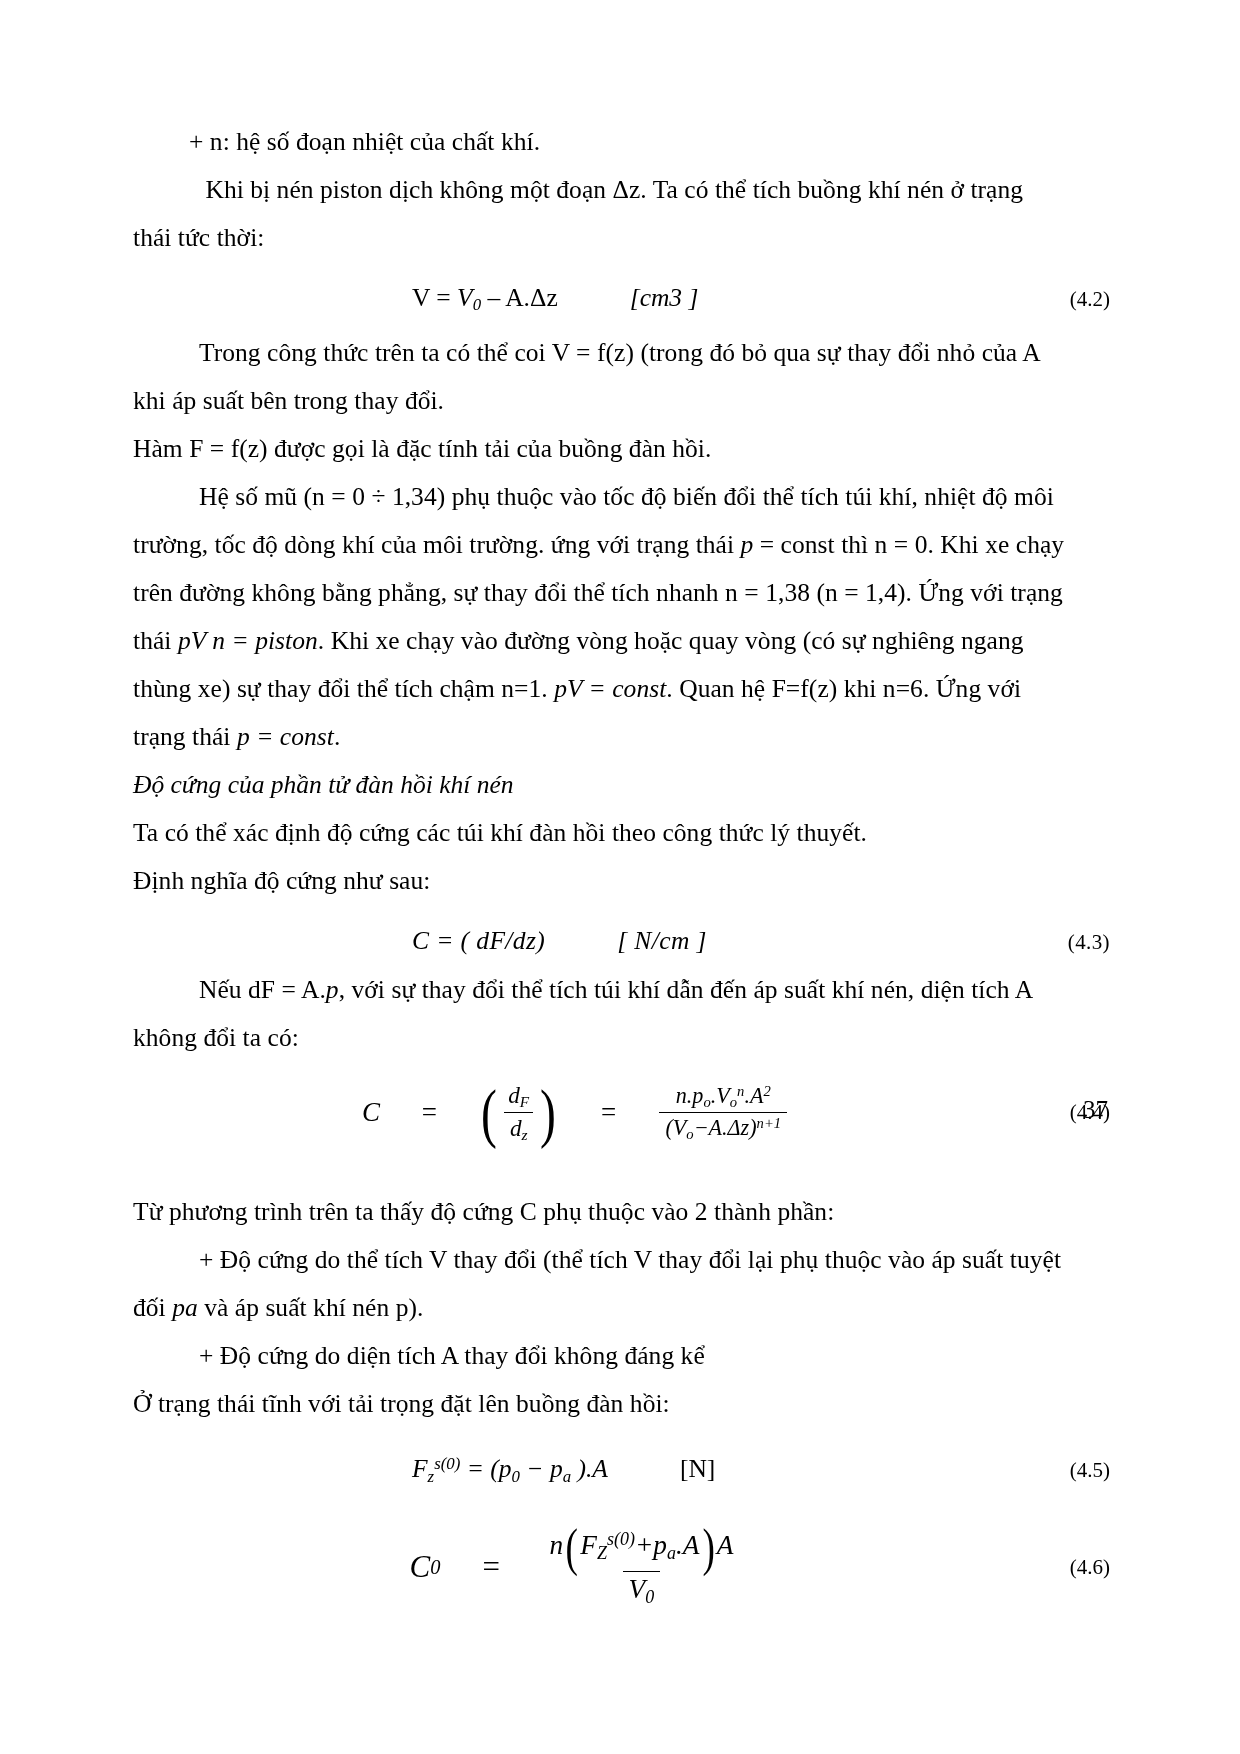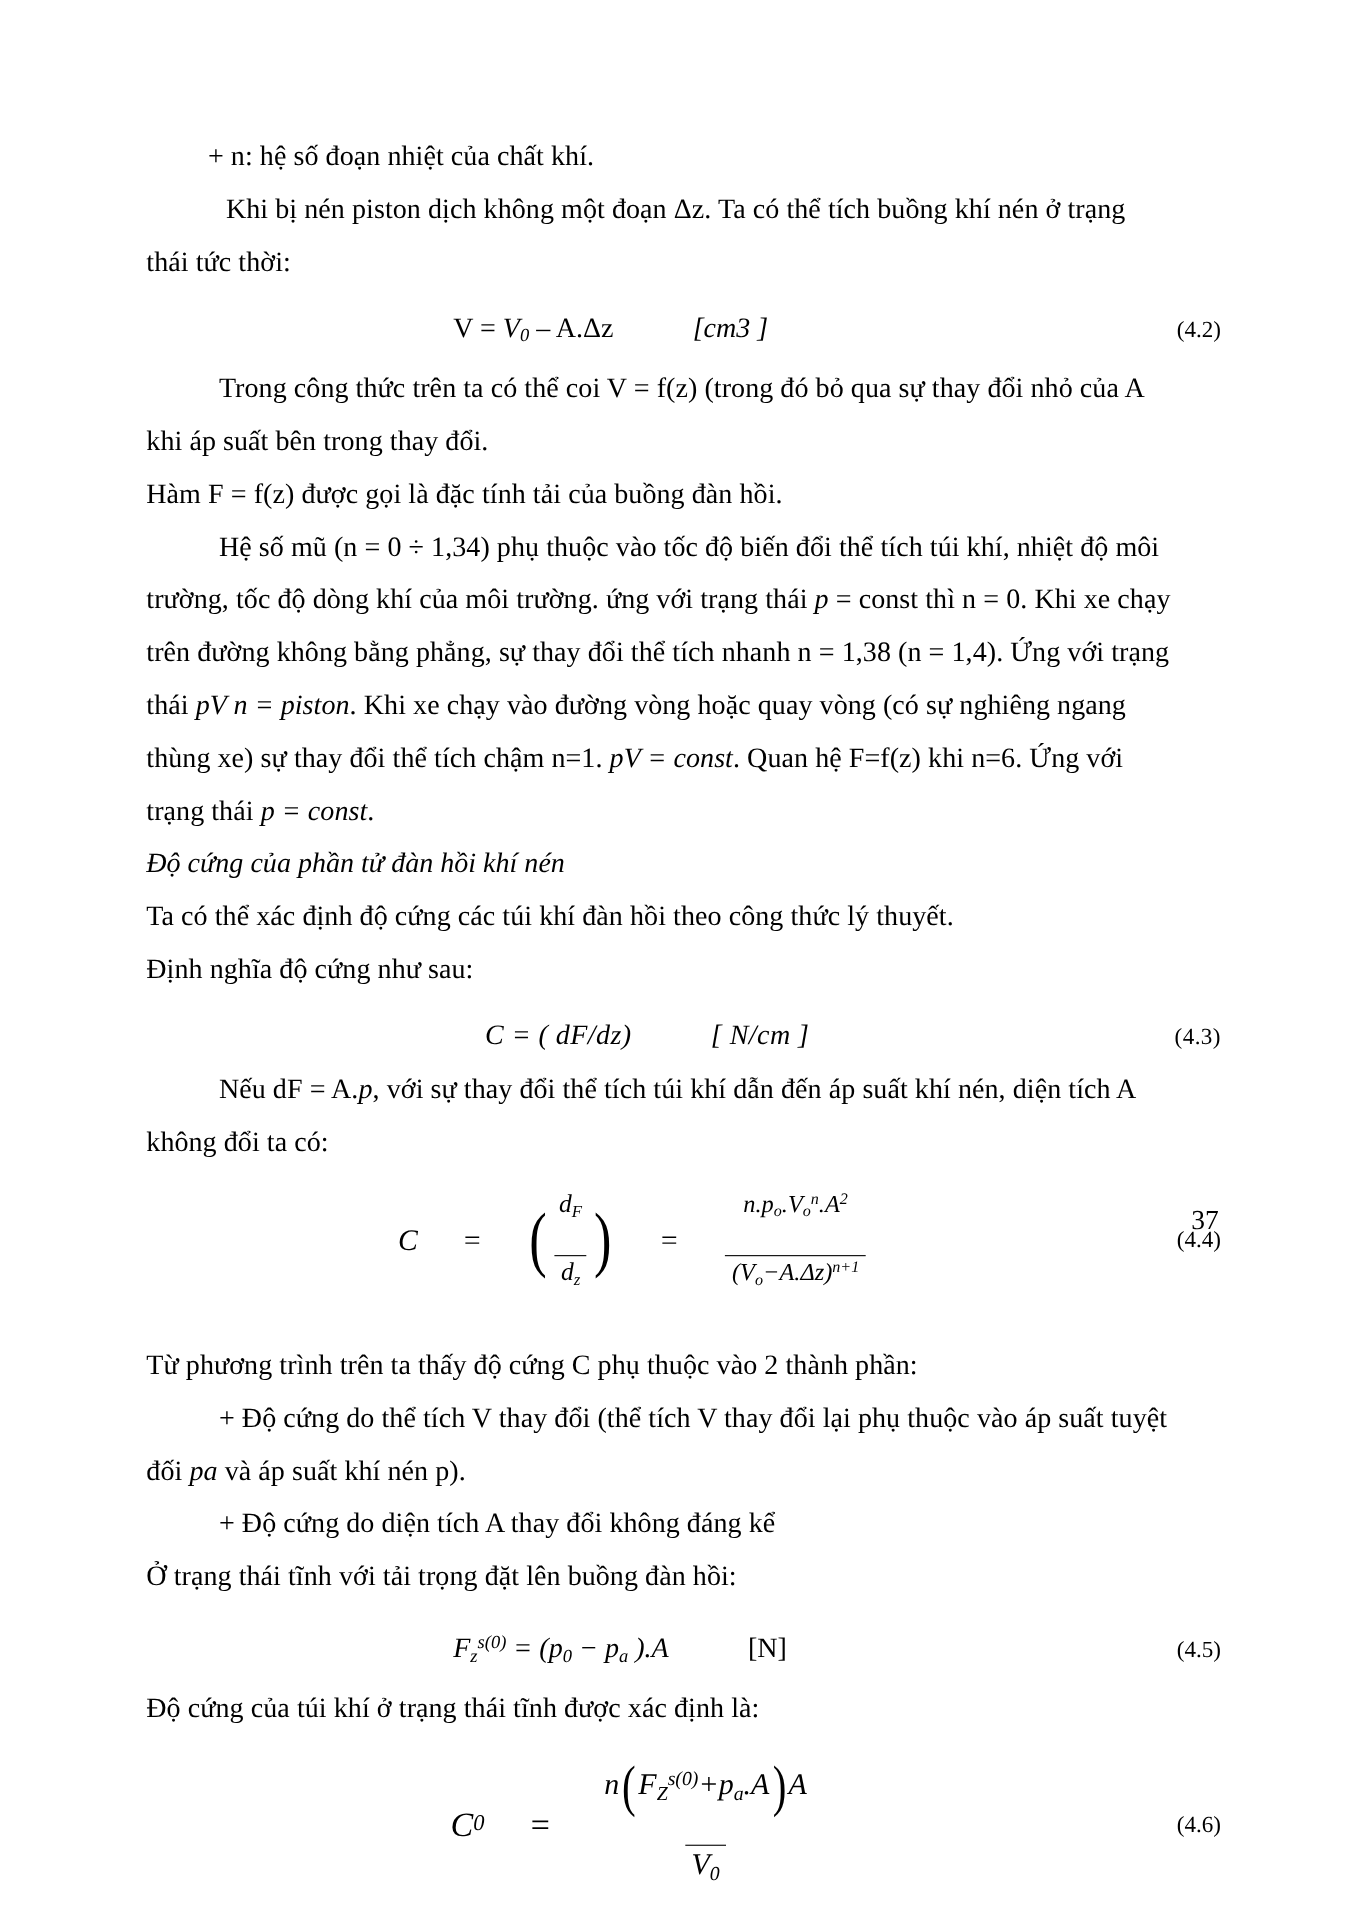--- a/index.html
+++ b/index.html
@@ -118,7 +118,7 @@
   .eq44 .frac-small { font-size: 0.86em; }
   .eq46 { font-size: 31px; }
   .eq45 { font-size: 25.5px; font-style: italic; }
-  .eq43 { font-size: 26px; font-style: italic; letter-spacing: 0.4px; gap: 29px;}
+  .eq43 { font-size: 26px; font-style: italic; letter-spacing: 0.4px;}
   .eq42 { font-size: 26px; }
 
   .spacer-12 { height: 12px; }

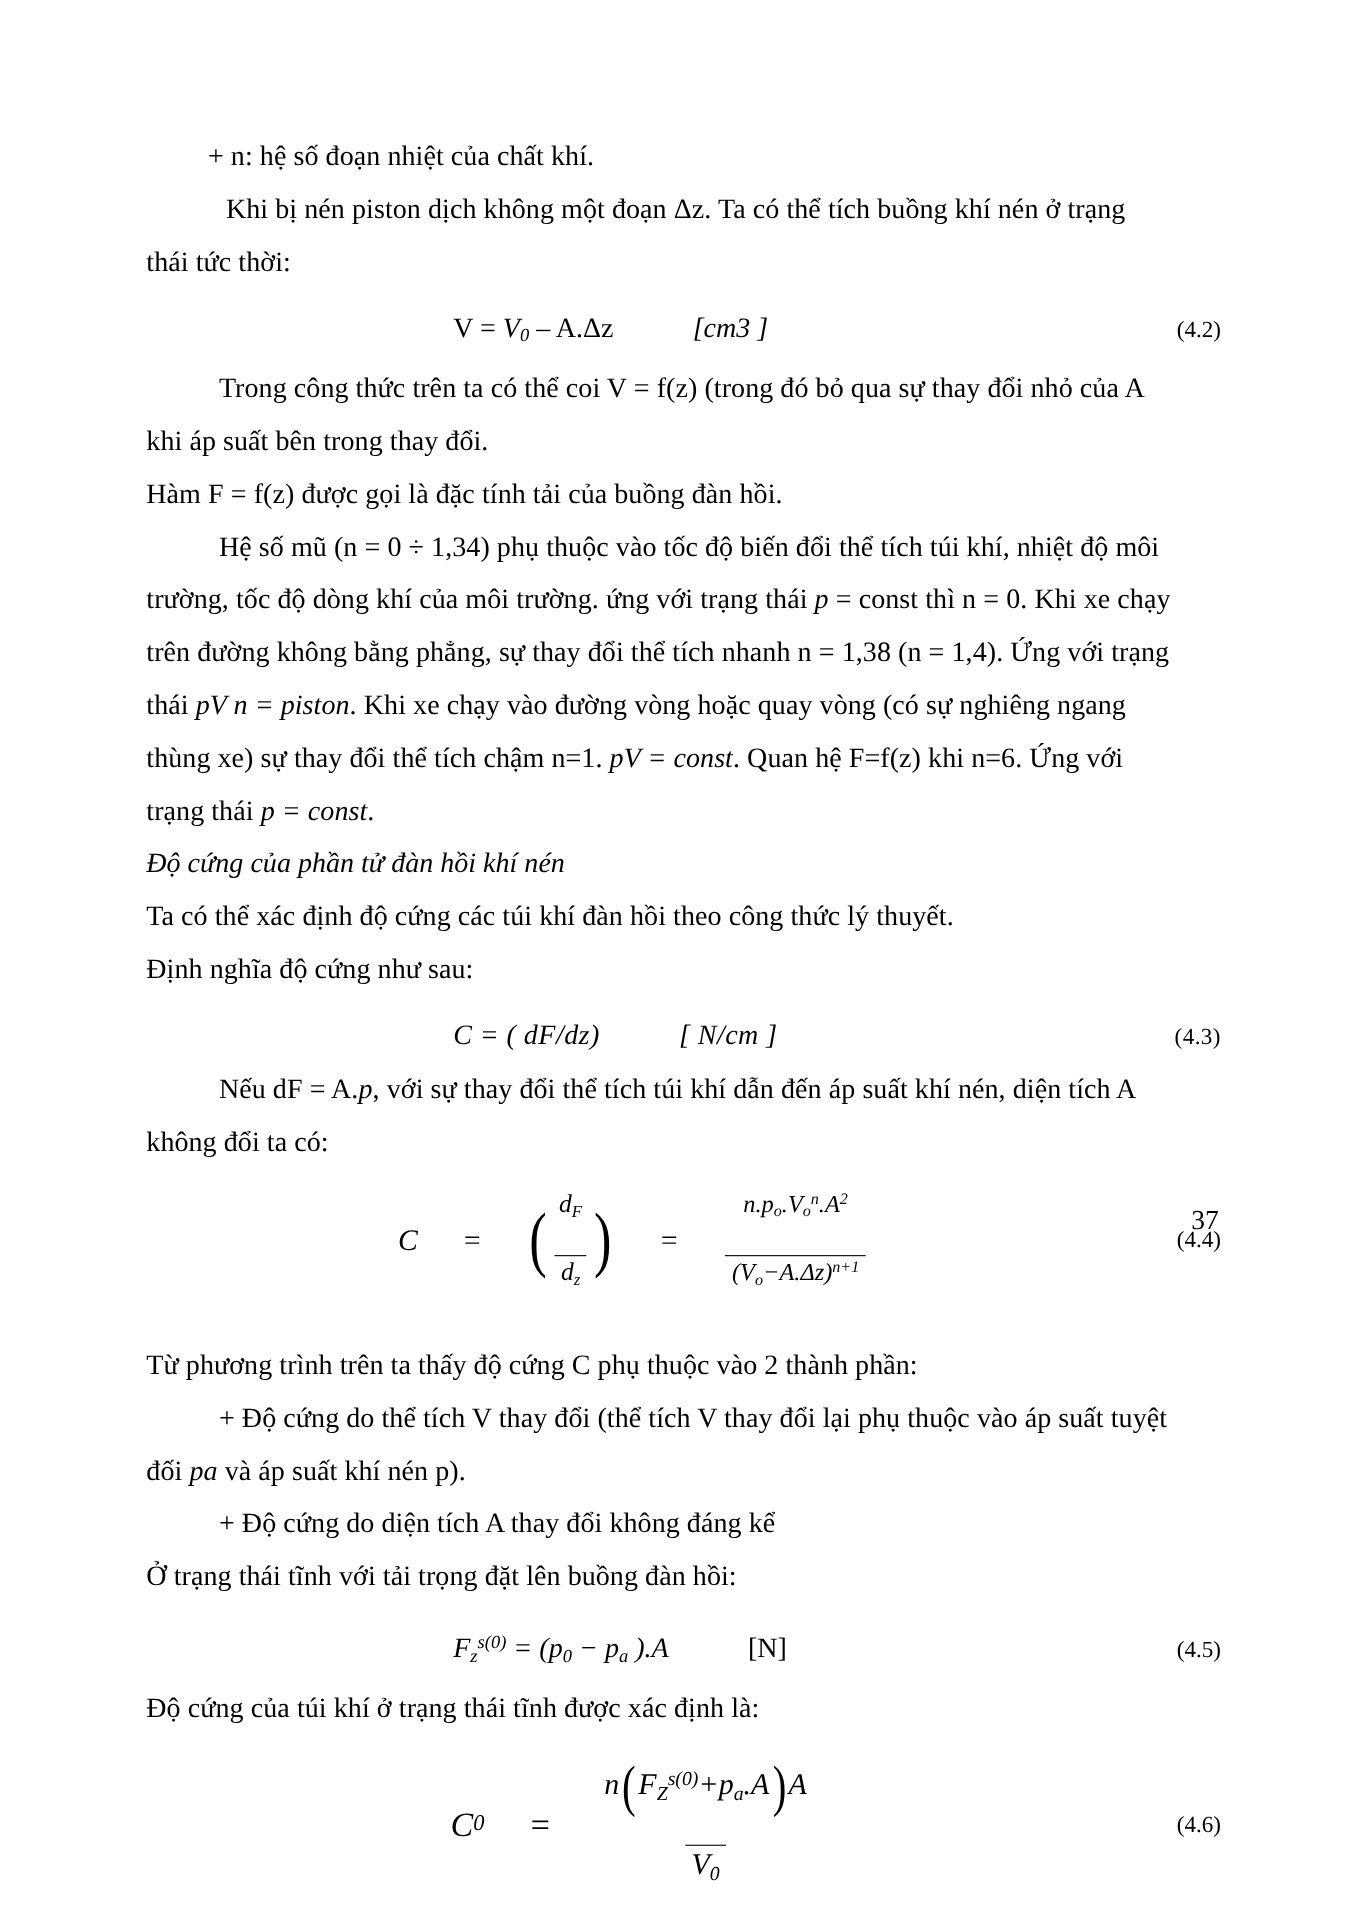--- a/index.html
+++ b/index.html
@@ -94,7 +94,6 @@
     align-items: center;
     vertical-align: middle;
     margin: 0 2px;
-    gap: 29px;
   }
   .frac > .num {
     padding: 0 6px 1px 6px;

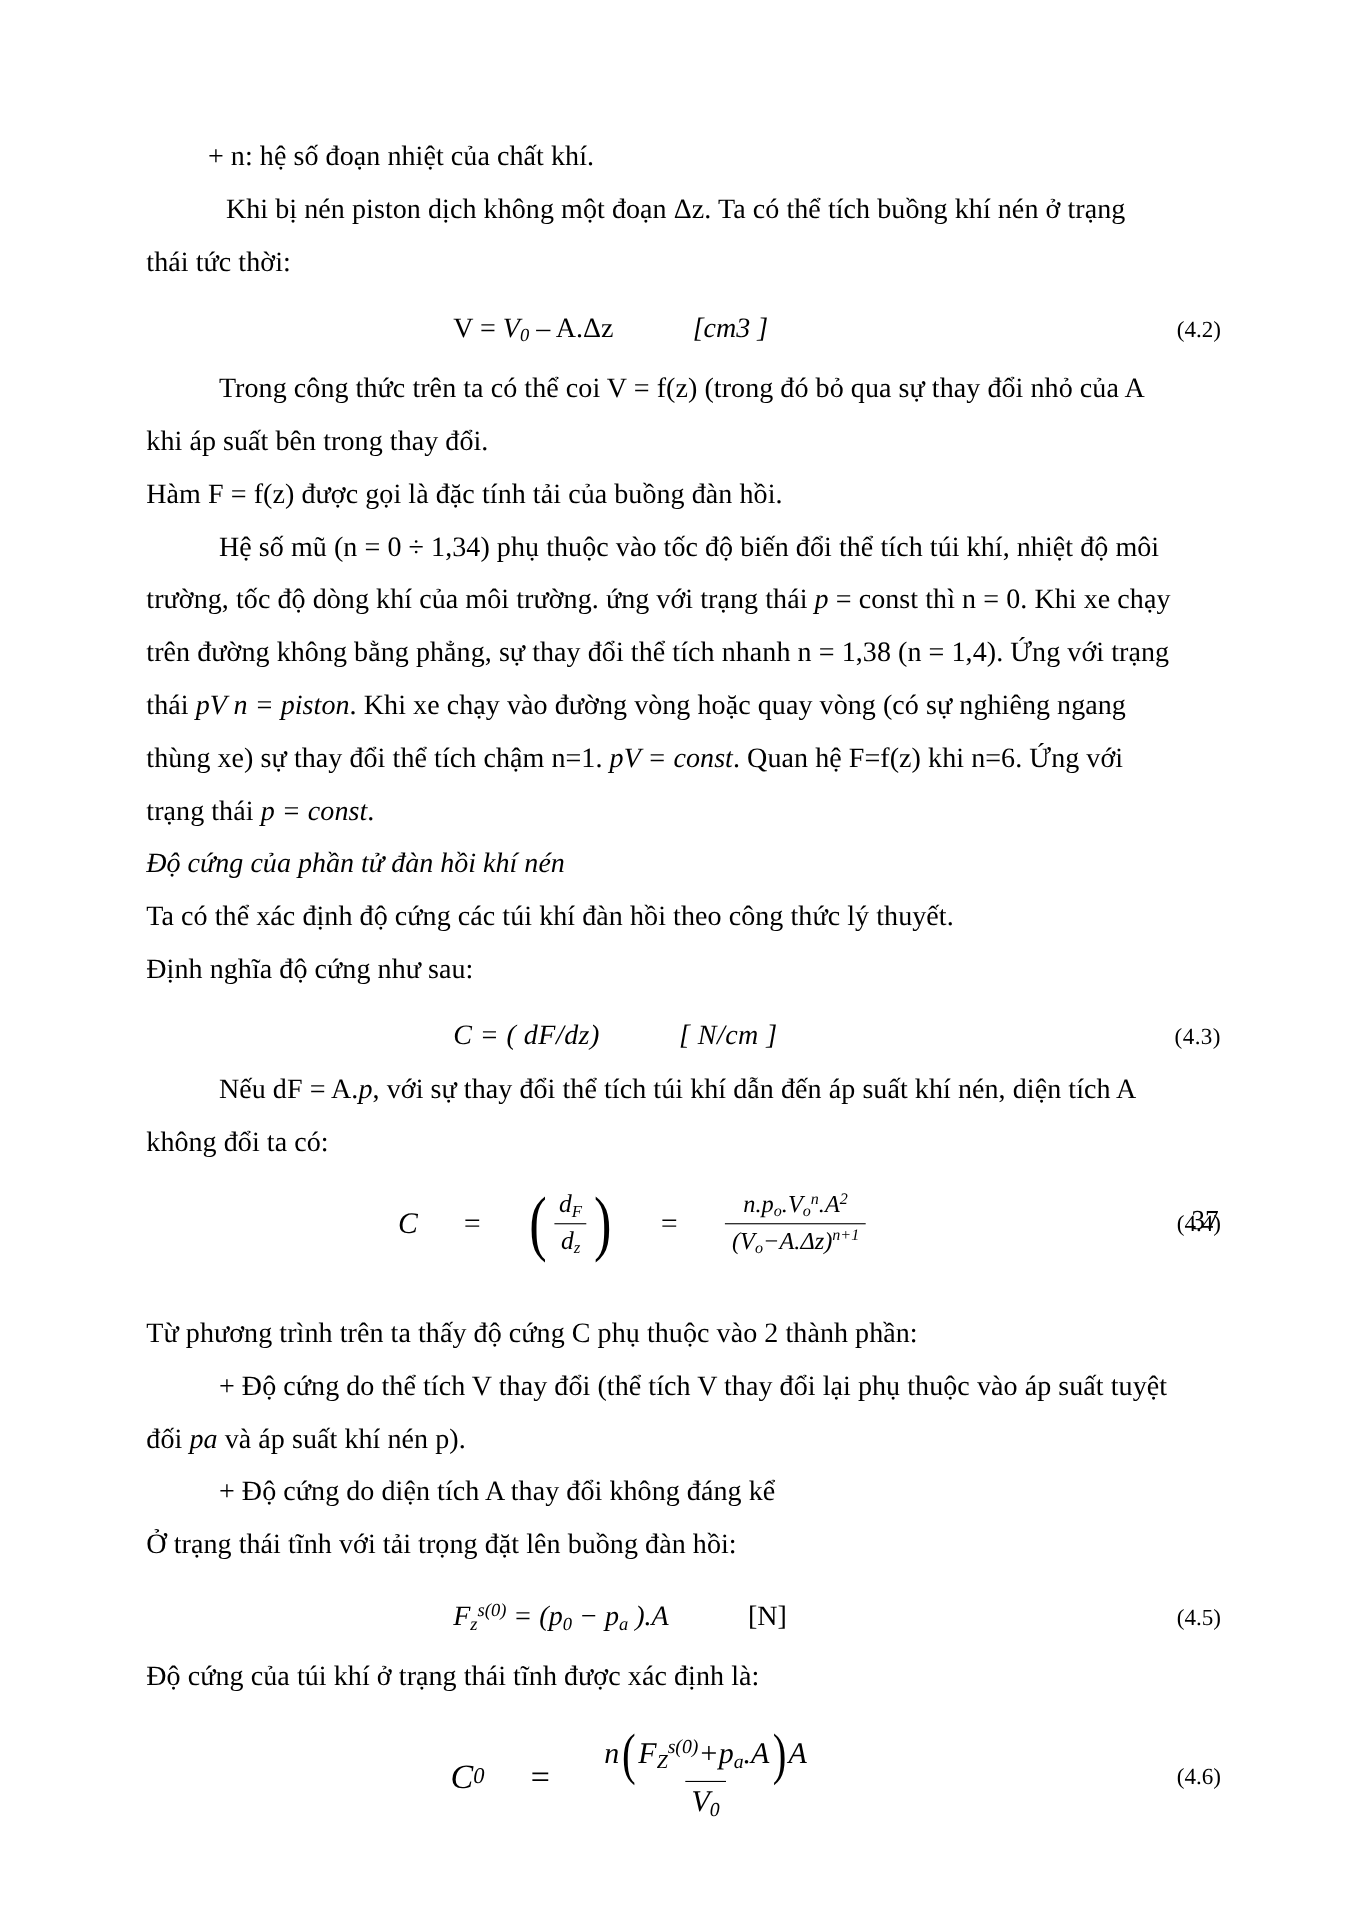--- a/index.html
+++ b/index.html
@@ -226,7 +226,6 @@
       <div class="eq-num" style="font-style:normal">(4.5)</div>
     </div>
 
-    <p class="body-line last">Độ cứng của túi khí ở trạng thái tĩnh được xác định là:</p>
 
     <div class="spacer-26"></div>
 

